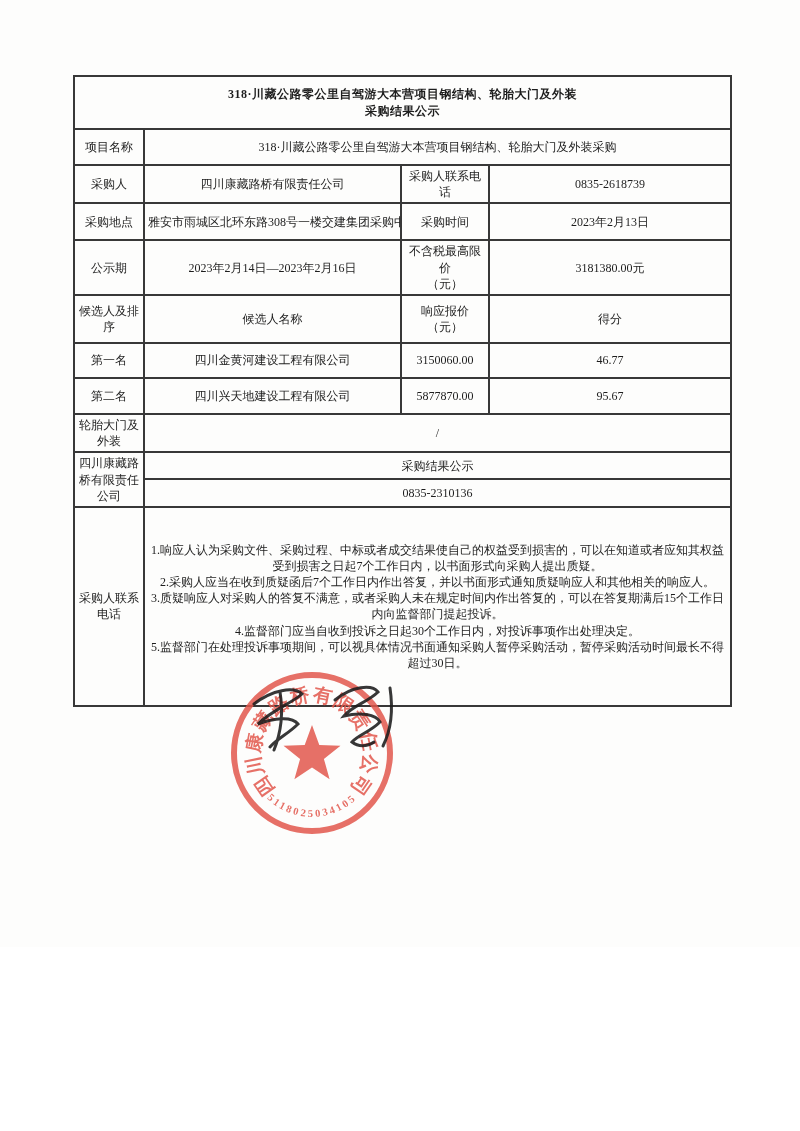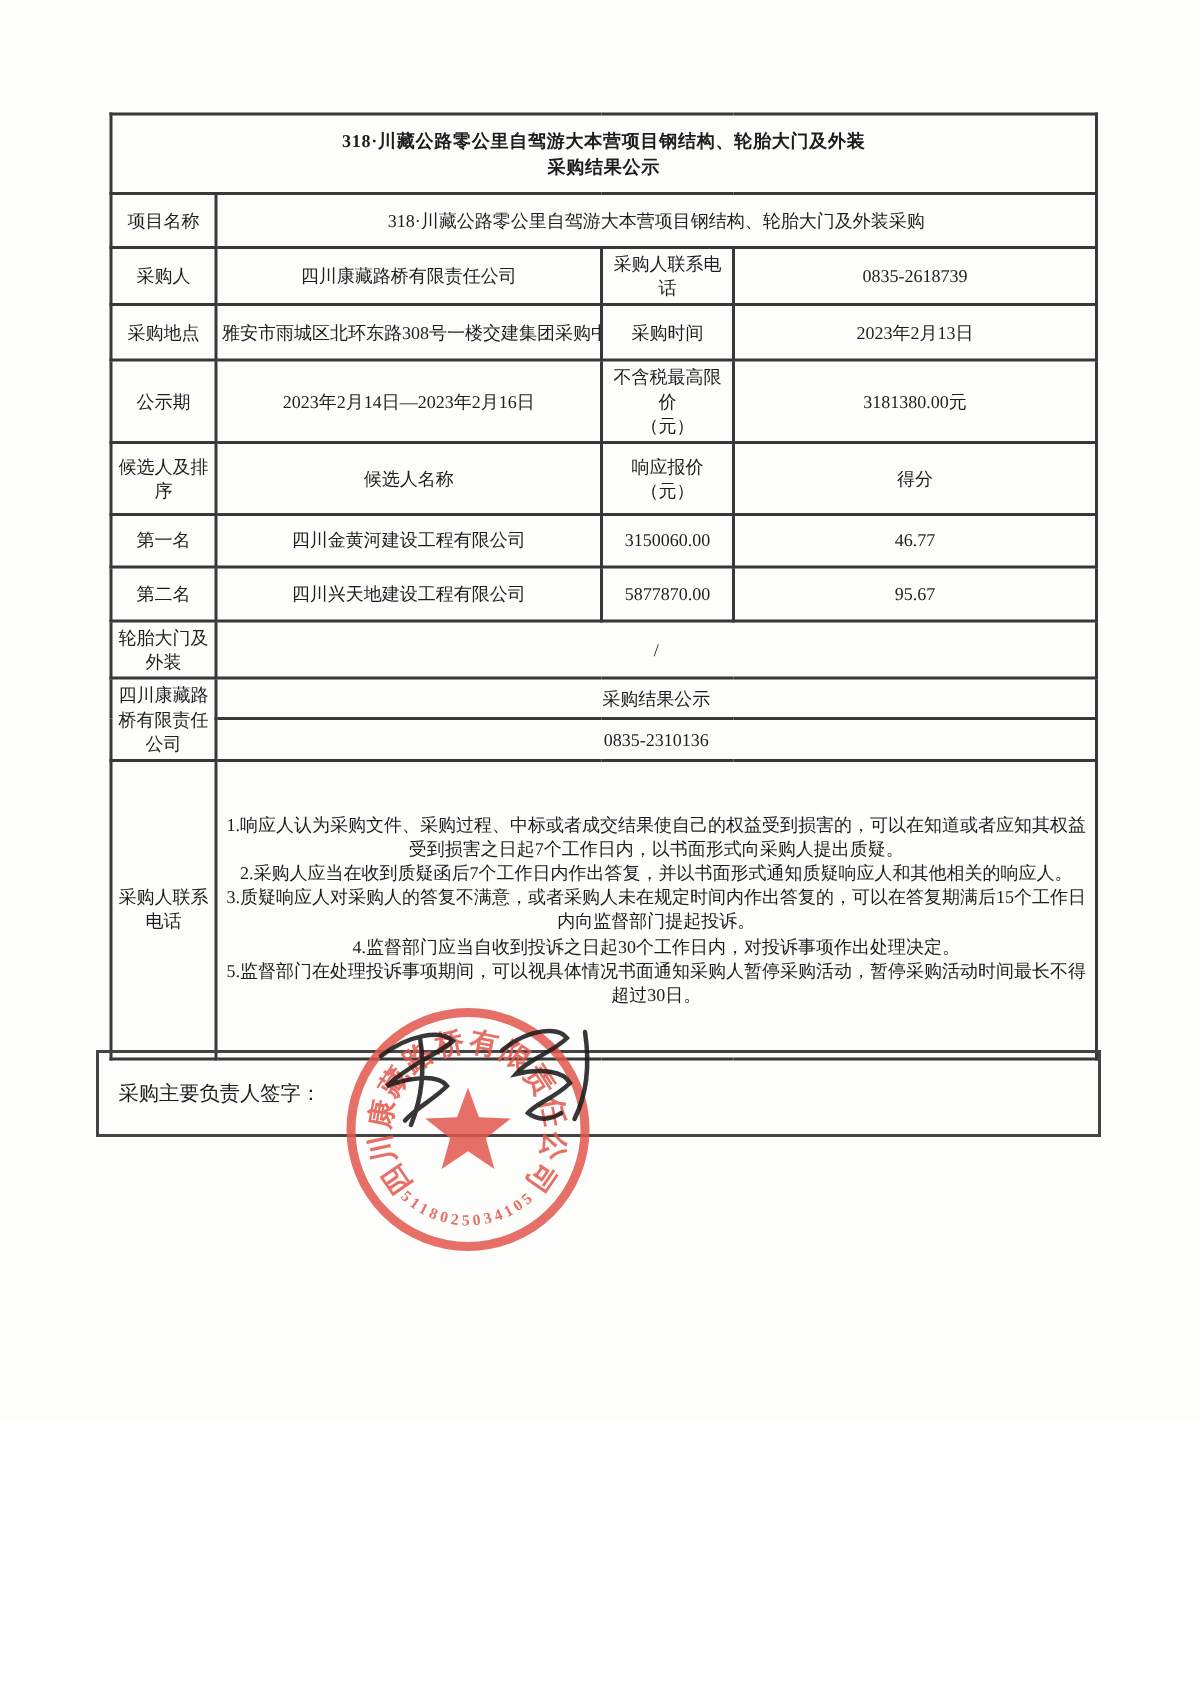--- a/index.html
+++ b/index.html
@@ -131,9 +131,6 @@
   </tbody>
     </table>
 
-  <div class="sig-box">
-    <span>采购主要负责人签字：</span>
-  </div>
 
   <svg class="seal" viewBox="0 0 200 200">
     <circle cx="100" cy="100" r="78" fill="none" stroke="#e2564b" stroke-width="6"></circle>

